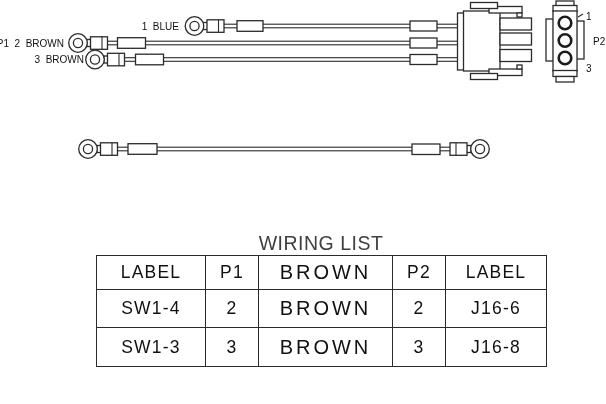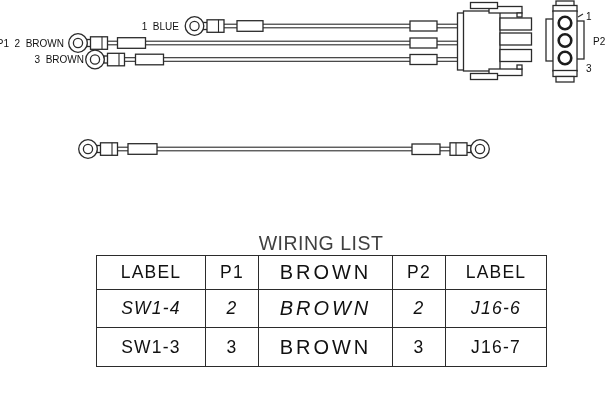--- a/index.html
+++ b/index.html
@@ -29,7 +29,7 @@
     padding:0;overflow:hidden;
   }
   table.wiring .lg{font-size:20px;letter-spacing:3px;}
-  tr.hrow{height:34px;} tr.r1{height:33px;} tr.r2{height:38px;font-style:italic;} tr.r3{height:39px;}
+  tr.hrow{height:34px;} tr.r1{height:33px;} tr.r2{height:38px;} tr.r3{height:39px;}
 </style>
 </head>
 <body>

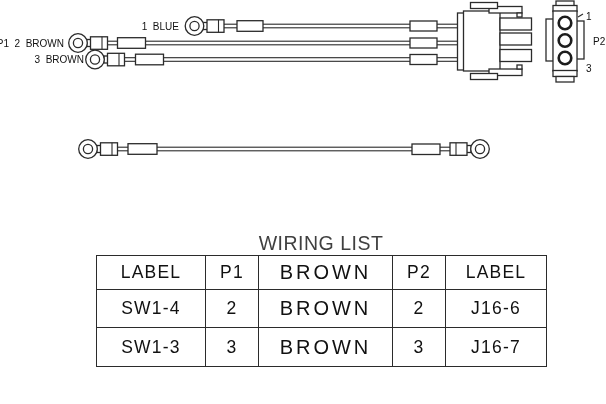--- a/index.html
+++ b/index.html
@@ -168,7 +168,7 @@
         <td>3</td>
         <td class="lg">BROWN</td>
         <td>3</td>
-        <td>J16-7</td>
+        <td>J16-8</td>
       </tr>
     </tbody>
   </table>

